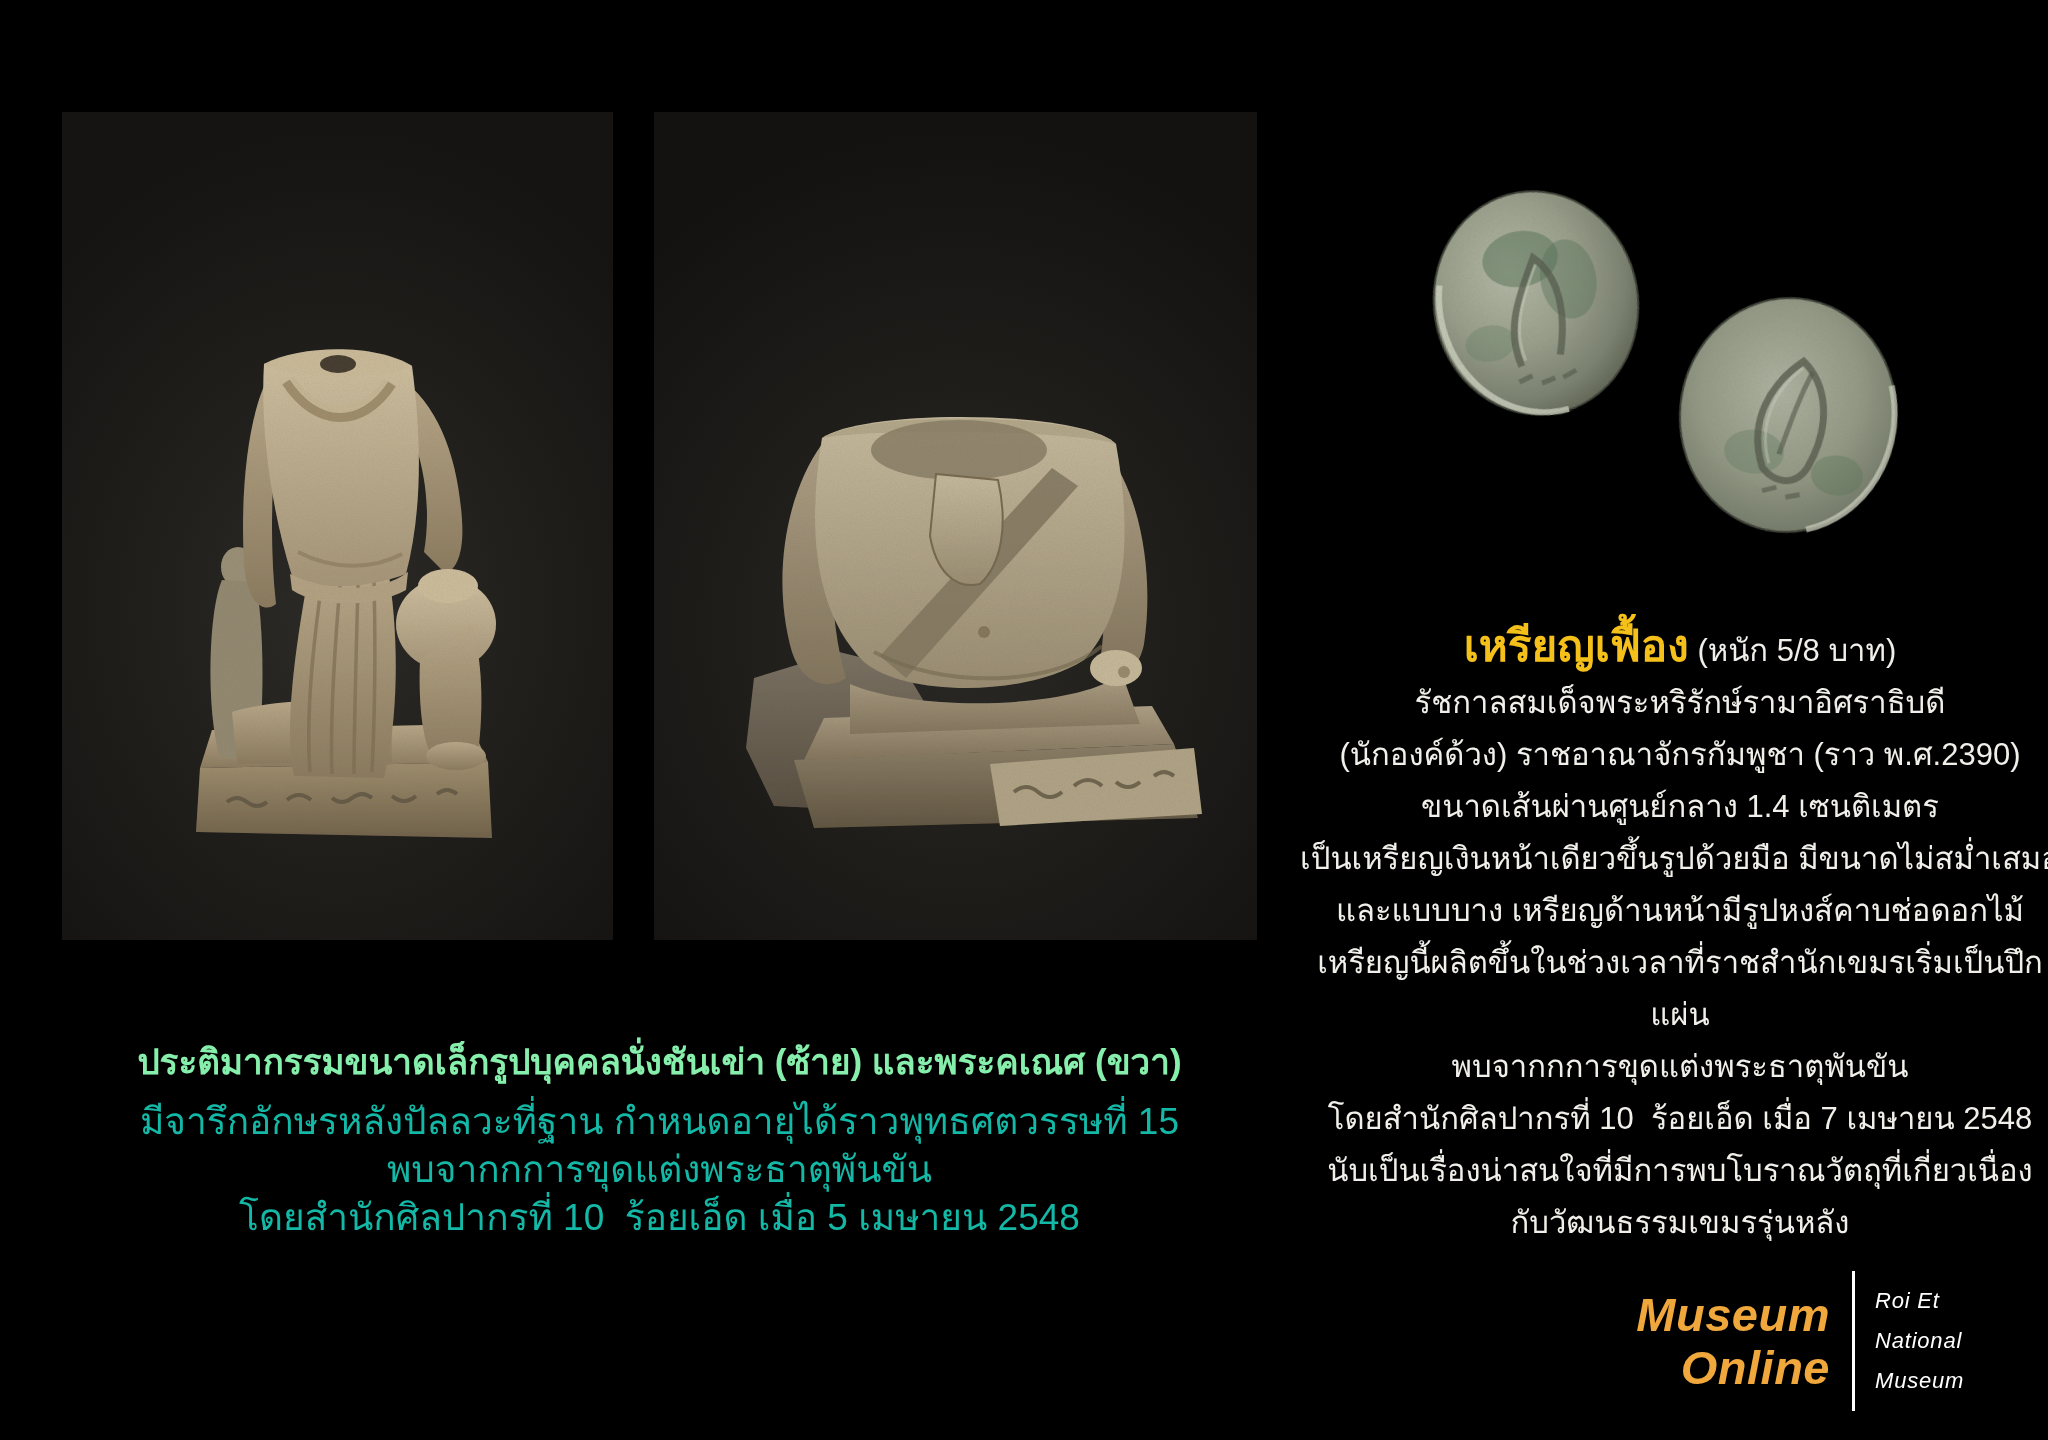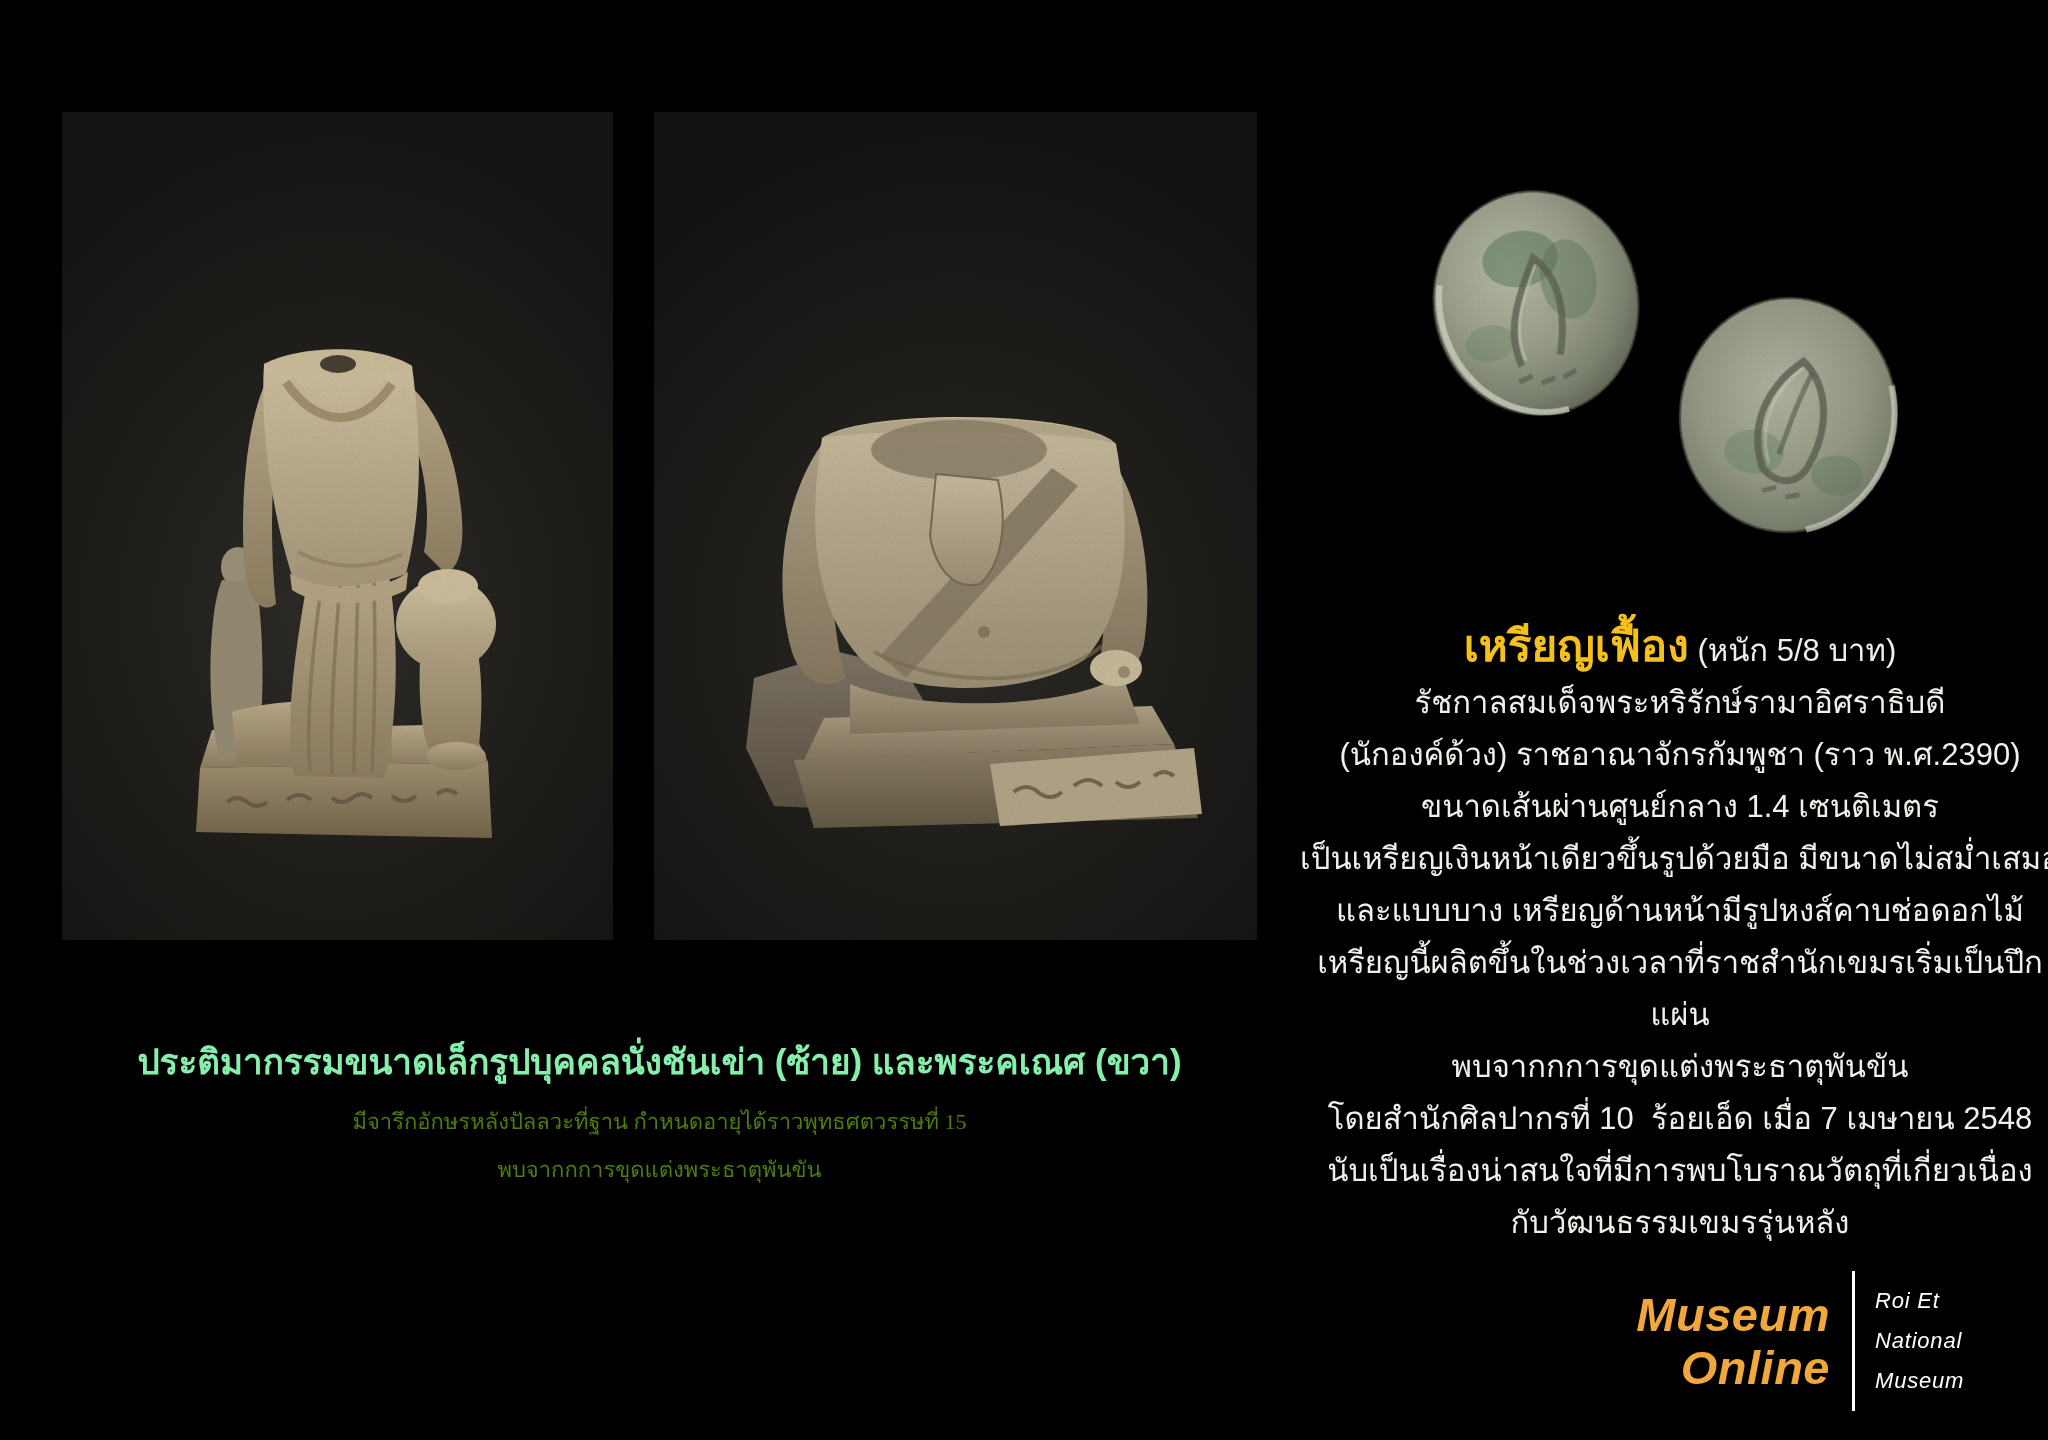--- a/index.html
+++ b/index.html
@@ -13,7 +13,7 @@
   .coins-area{position:absolute;left:1360px;top:120px;width:640px;height:440px;background:#000;}
   .caption-left{position:absolute;left:62px;top:1040px;width:1195px;text-align:center;}
   .cap-title{font-size:35px;line-height:44px;font-weight:700;color:#86efac;white-space:pre-wrap;margin-bottom:14px;}
-  .cap-line{font-size:22px;line-height:48px;color:#4d7c0f;white-space:pre-wrap;font-family:Liberation Serif, serif;}
+  .cap-line{font-size:37px;line-height:48px;color:#14b8a6;white-space:pre-wrap;}
   .caption-right{position:absolute;left:1300px;top:620px;width:760px;text-align:center;
     font-size:31px;line-height:52px;color:#F1EFE9;}
   .caption-right .r-line{white-space:pre-wrap;}

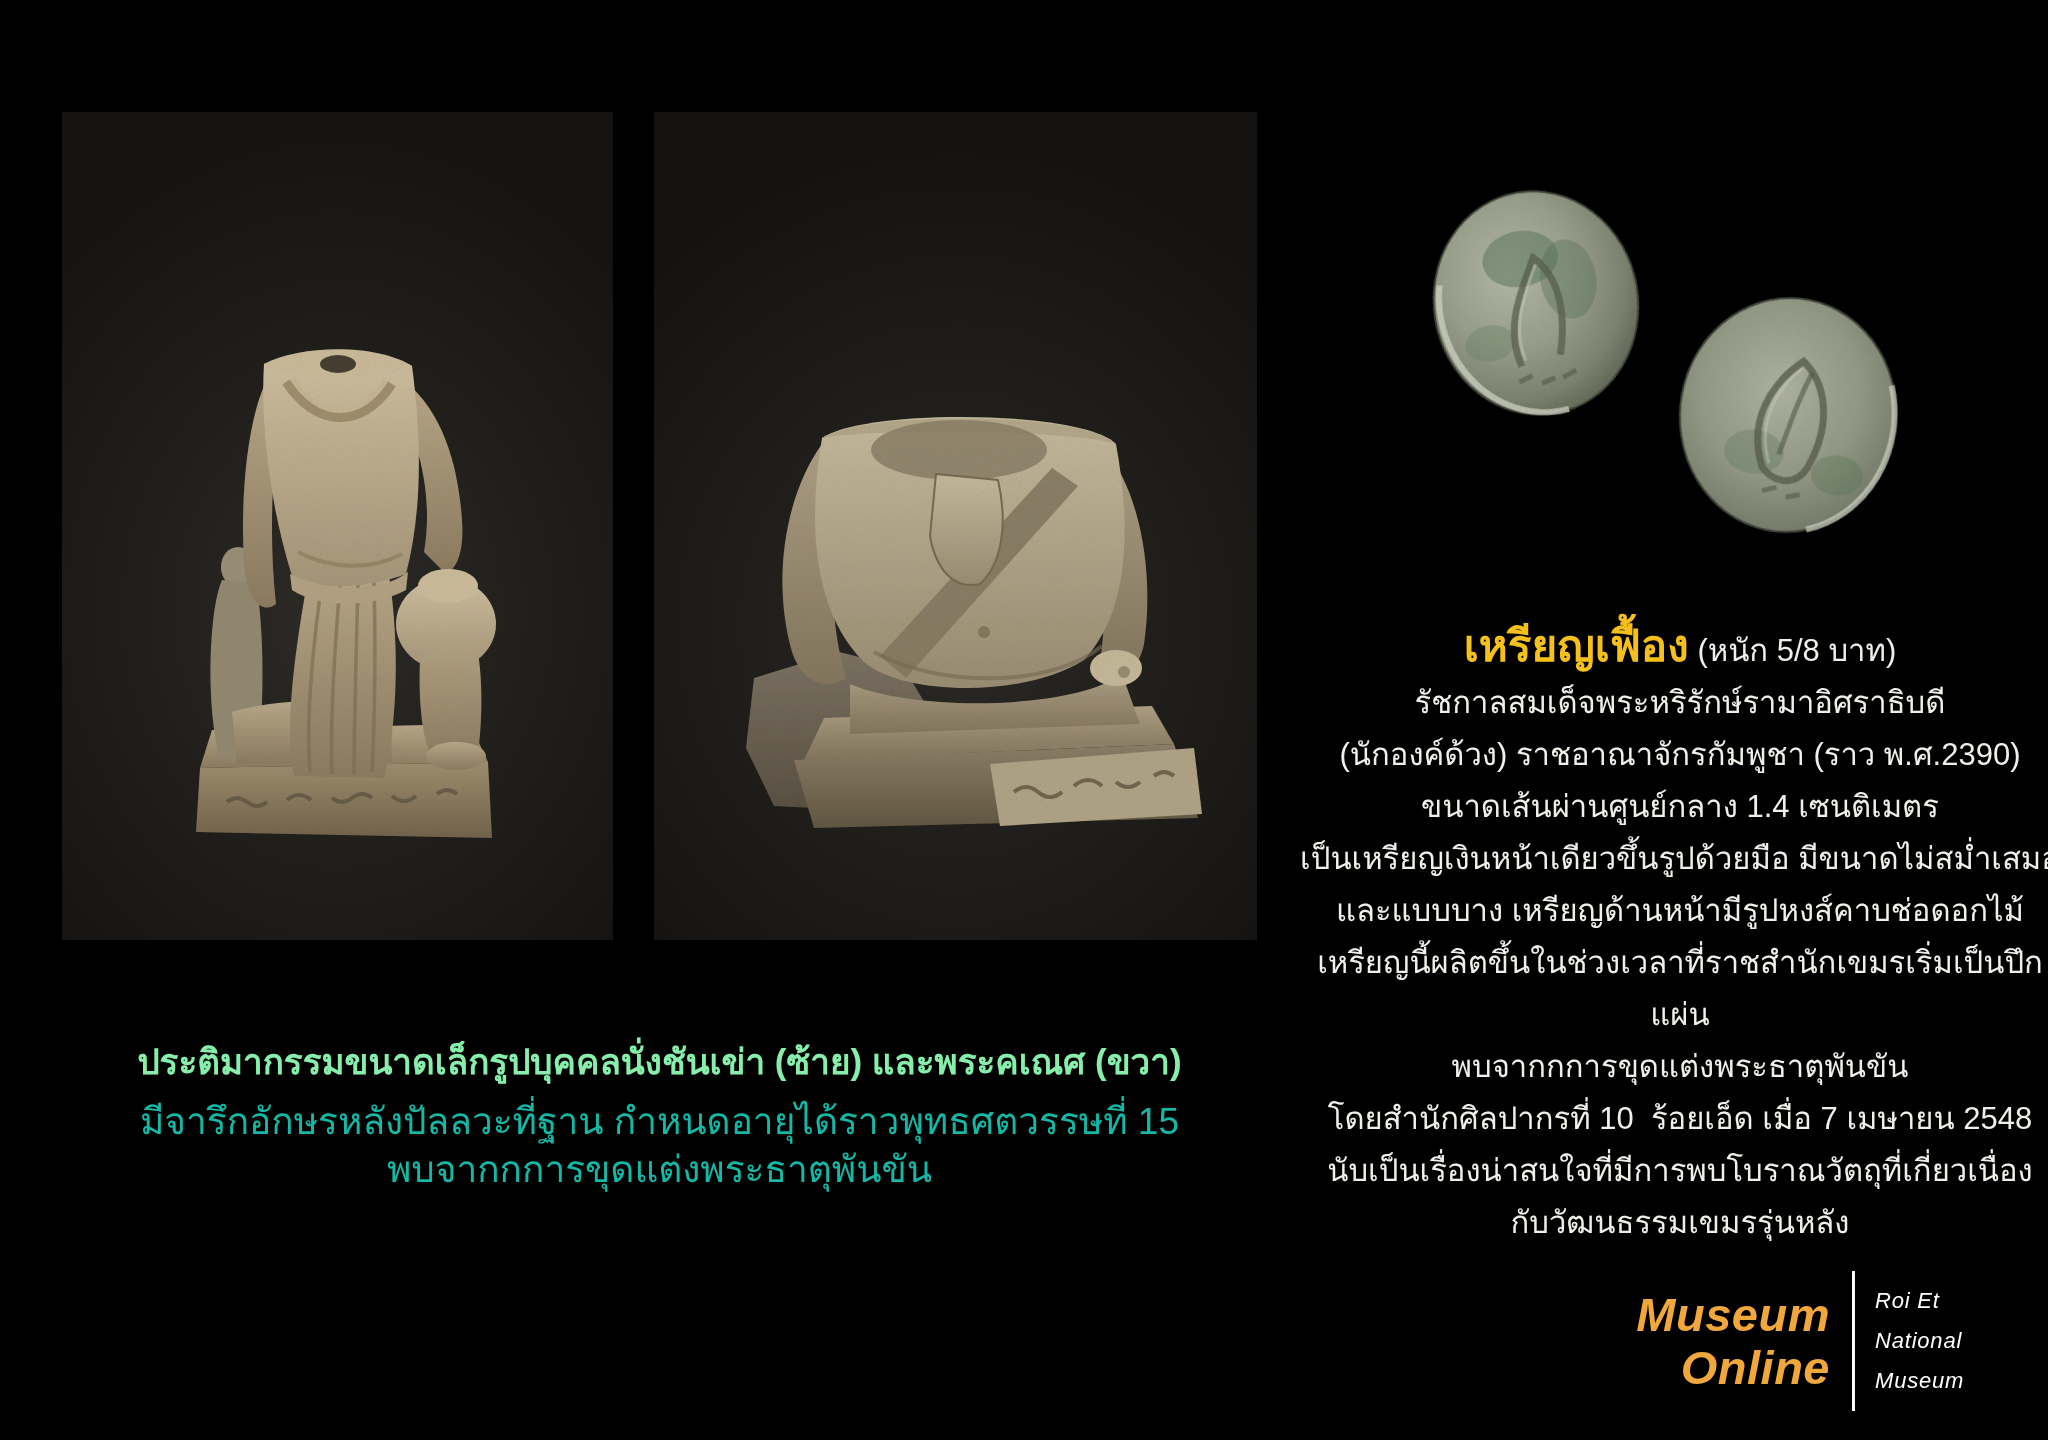--- a/index.html
+++ b/index.html
@@ -182,6 +182,7 @@
   <div class="cap-title">ประติมากรรมขนาดเล็กรูปบุคคลนั่งชันเข่า (ซ้าย) และพระคเณศ (ขวา)</div>
   <div class="cap-line">มีจารึกอักษรหลังปัลลวะที่ฐาน กำหนดอายุได้ราวพุทธศตวรรษที่ 15</div>
   <div class="cap-line">พบจากกการขุดแต่งพระธาตุพันขัน</div>
+  <div class="cap-line">โดยสำนักศิลปากรที่ 10  ร้อยเอ็ด เมื่อ 5 เมษายน 2548</div>
 </div>
 
 <div class="caption-right">

